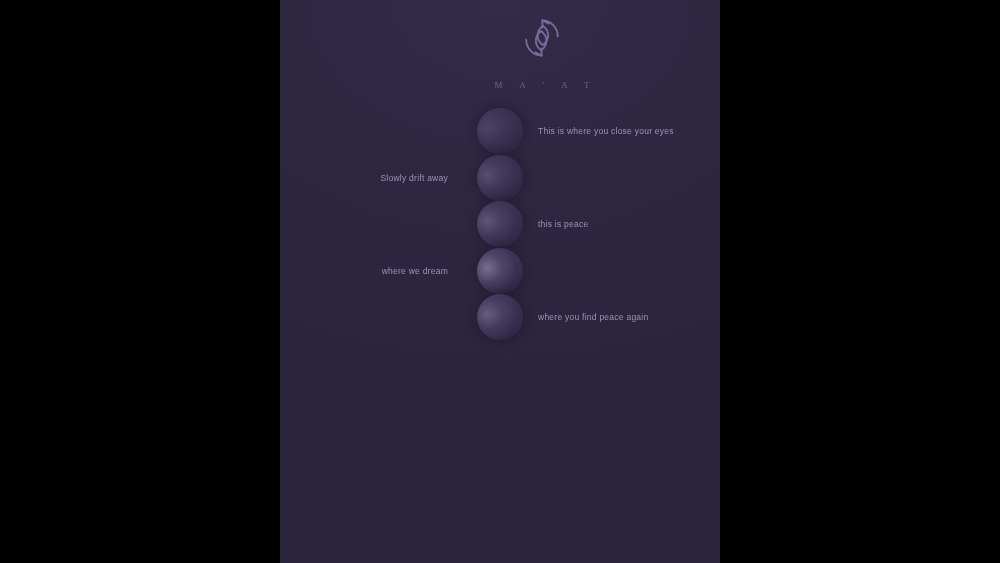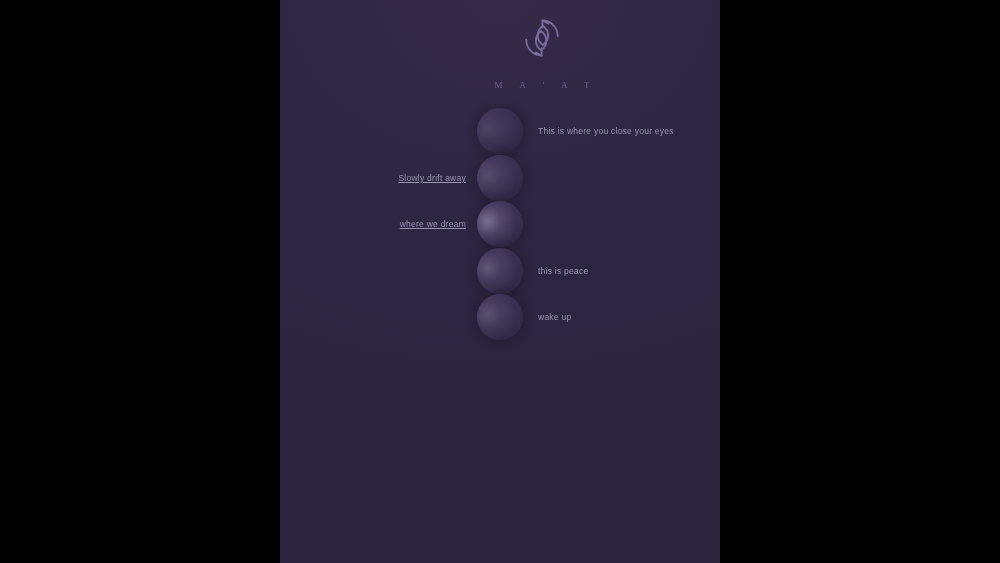--- a/index.html
+++ b/index.html
@@ -102,7 +102,7 @@
     white-space: nowrap;
   }
   .phase-label.right { left: 258px; text-align: left; }
-  .phase-label.left  { right: 254px; text-align: right; text-decoration: underline; }
+  .phase-label.left  { right: 272px; text-align: right; }
 
   .ghost-line {
     position: absolute;

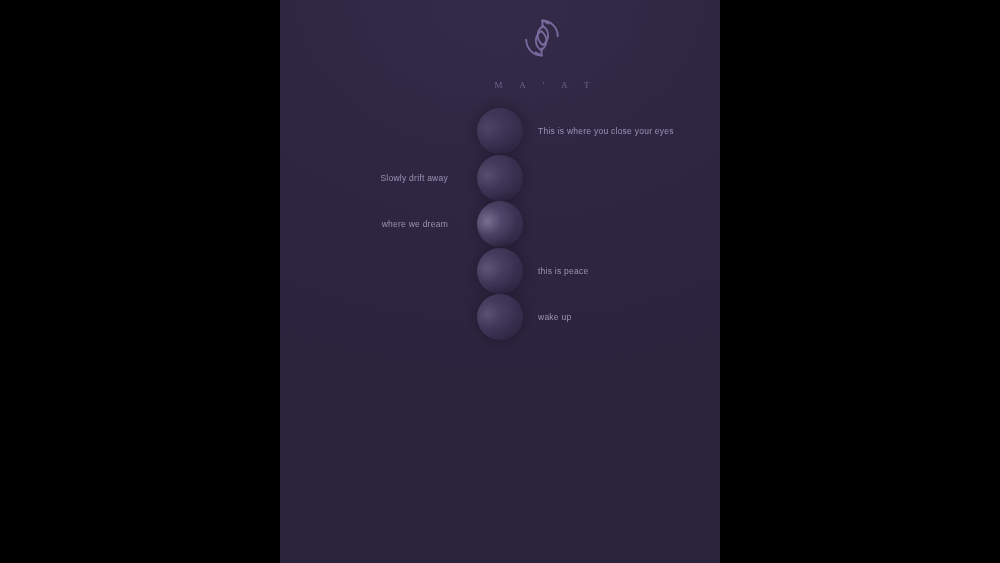--- a/index.html
+++ b/index.html
@@ -163,15 +163,15 @@
         </div>
         <div class="phase-row">
           <div class="phase-moon">
+            <div class="lit" style="background: radial-gradient(circle at 22% 44%, rgba(214, 206, 236, 0.24) 0%, rgba(150, 140, 186, 0.11) 34%, rgba(58, 49, 80, 0) 66%), radial-gradient(circle at 62% 38%, rgba(120, 110, 160, 0.14) 0%, rgba(46, 39, 66, 0) 70%), linear-gradient(135deg, rgb(58, 49, 82) 0%, rgb(51, 43, 73) 55%, rgb(44, 37, 64) 100%); border-radius: 50%;"></div>
+          </div>
+          <div class="phase-label right">this is peace</div>
+        </div>
+        <div class="phase-row">
+          <div class="phase-moon">
             <div class="lit" style="background: radial-gradient(circle at 22% 44%, rgba(214, 206, 236, 0.396) 0%, rgba(150, 140, 186, 0.176) 34%, rgba(58, 49, 80, 0) 66%), radial-gradient(circle at 62% 38%, rgba(120, 110, 160, 0.184) 0%, rgba(46, 39, 66, 0) 70%), linear-gradient(135deg, rgb(58, 49, 82) 0%, rgb(51, 43, 73) 55%, rgb(44, 37, 64) 100%); border-radius: 50%;"></div>
           </div>
           <div class="phase-label left">where we dream</div>
-        </div>
-        <div class="phase-row">
-          <div class="phase-moon">
-            <div class="lit" style="background: radial-gradient(circle at 22% 44%, rgba(214, 206, 236, 0.24) 0%, rgba(150, 140, 186, 0.11) 34%, rgba(58, 49, 80, 0) 66%), radial-gradient(circle at 62% 38%, rgba(120, 110, 160, 0.14) 0%, rgba(46, 39, 66, 0) 70%), linear-gradient(135deg, rgb(58, 49, 82) 0%, rgb(51, 43, 73) 55%, rgb(44, 37, 64) 100%); border-radius: 50%;"></div>
-          </div>
-          <div class="phase-label right">this is peace</div>
         </div>
         <div class="phase-row">
           <div class="phase-moon">

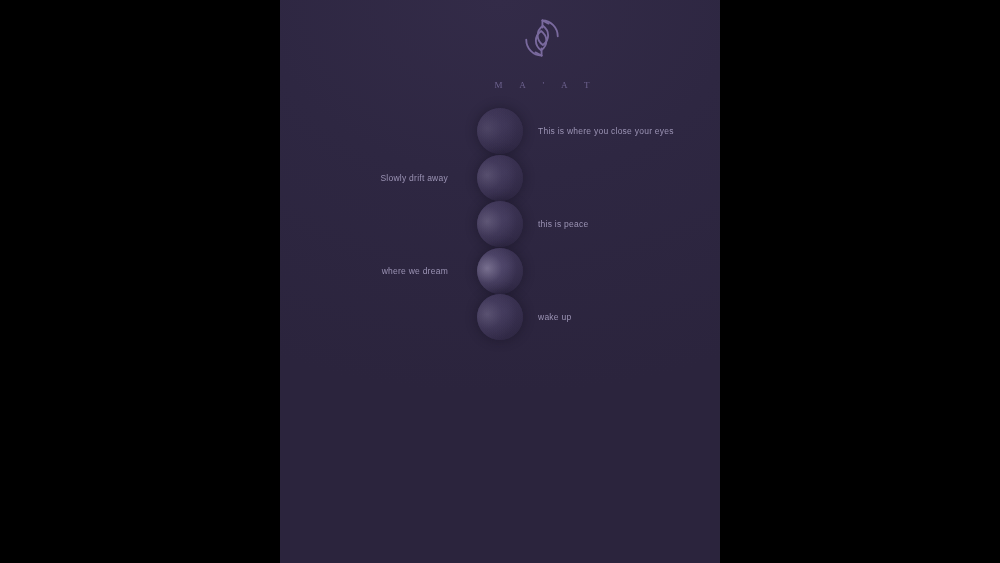--- a/index.html
+++ b/index.html
@@ -175,6 +175,12 @@
         </div>
         <div class="phase-row">
           <div class="phase-moon">
+            <div class="lit" style="background: radial-gradient(circle at 22% 44%, rgba(214, 206, 236, 0.286) 0%, rgba(150, 140, 186, 0.13) 34%, rgba(58, 49, 80, 0) 66%), radial-gradient(circle at 62% 38%, rgba(120, 110, 160, 0.153) 0%, rgba(46, 39, 66, 0) 70%), linear-gradient(135deg, rgb(58, 49, 82) 0%, rgb(51, 43, 73) 55%, rgb(44, 37, 64) 100%); border-radius: 50%;"></div>
+          </div>
+          <div class="phase-label right">where you find peace again</div>
+        </div>
+        <div class="phase-row">
+          <div class="phase-moon">
             <div class="lit" style="background: radial-gradient(circle at 22% 44%, rgba(214, 206, 236, 0.208) 0%, rgba(150, 140, 186, 0.094) 34%, rgba(58, 49, 80, 0) 66%), radial-gradient(circle at 62% 38%, rgba(120, 110, 160, 0.13) 0%, rgba(46, 39, 66, 0) 70%), linear-gradient(135deg, rgb(58, 49, 82) 0%, rgb(51, 43, 73) 55%, rgb(44, 37, 64) 100%); border-radius: 50%;"></div>
           </div>
           <div class="phase-label right">wake up</div>

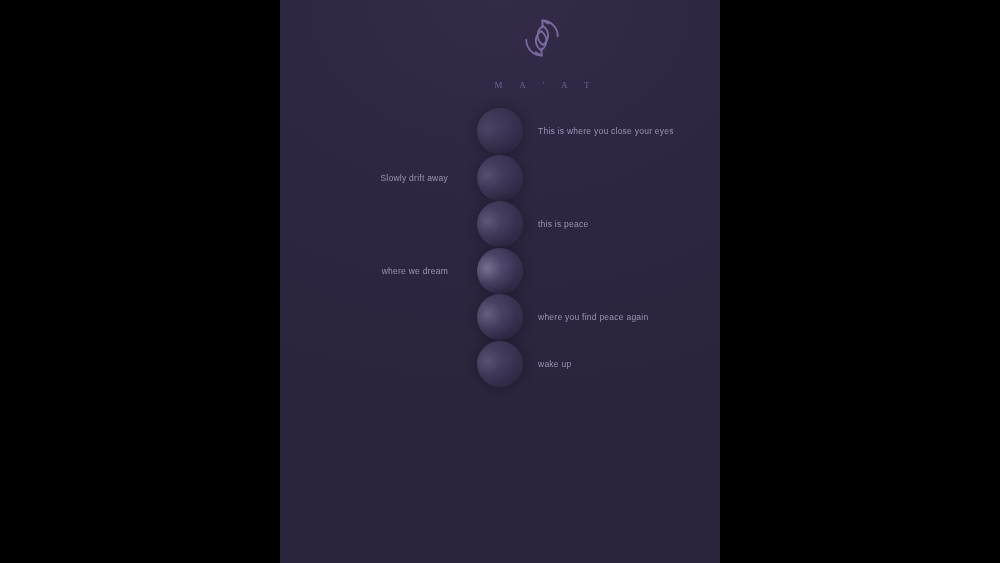--- a/index.html
+++ b/index.html
@@ -179,12 +179,6 @@
           </div>
           <div class="phase-label right">where you find peace again</div>
         </div>
-        <div class="phase-row">
-          <div class="phase-moon">
-            <div class="lit" style="background: radial-gradient(circle at 22% 44%, rgba(214, 206, 236, 0.208) 0%, rgba(150, 140, 186, 0.094) 34%, rgba(58, 49, 80, 0) 66%), radial-gradient(circle at 62% 38%, rgba(120, 110, 160, 0.13) 0%, rgba(46, 39, 66, 0) 70%), linear-gradient(135deg, rgb(58, 49, 82) 0%, rgb(51, 43, 73) 55%, rgb(44, 37, 64) 100%); border-radius: 50%;"></div>
-          </div>
-          <div class="phase-label right">wake up</div>
-        </div>
       </div>
 
   </div>

